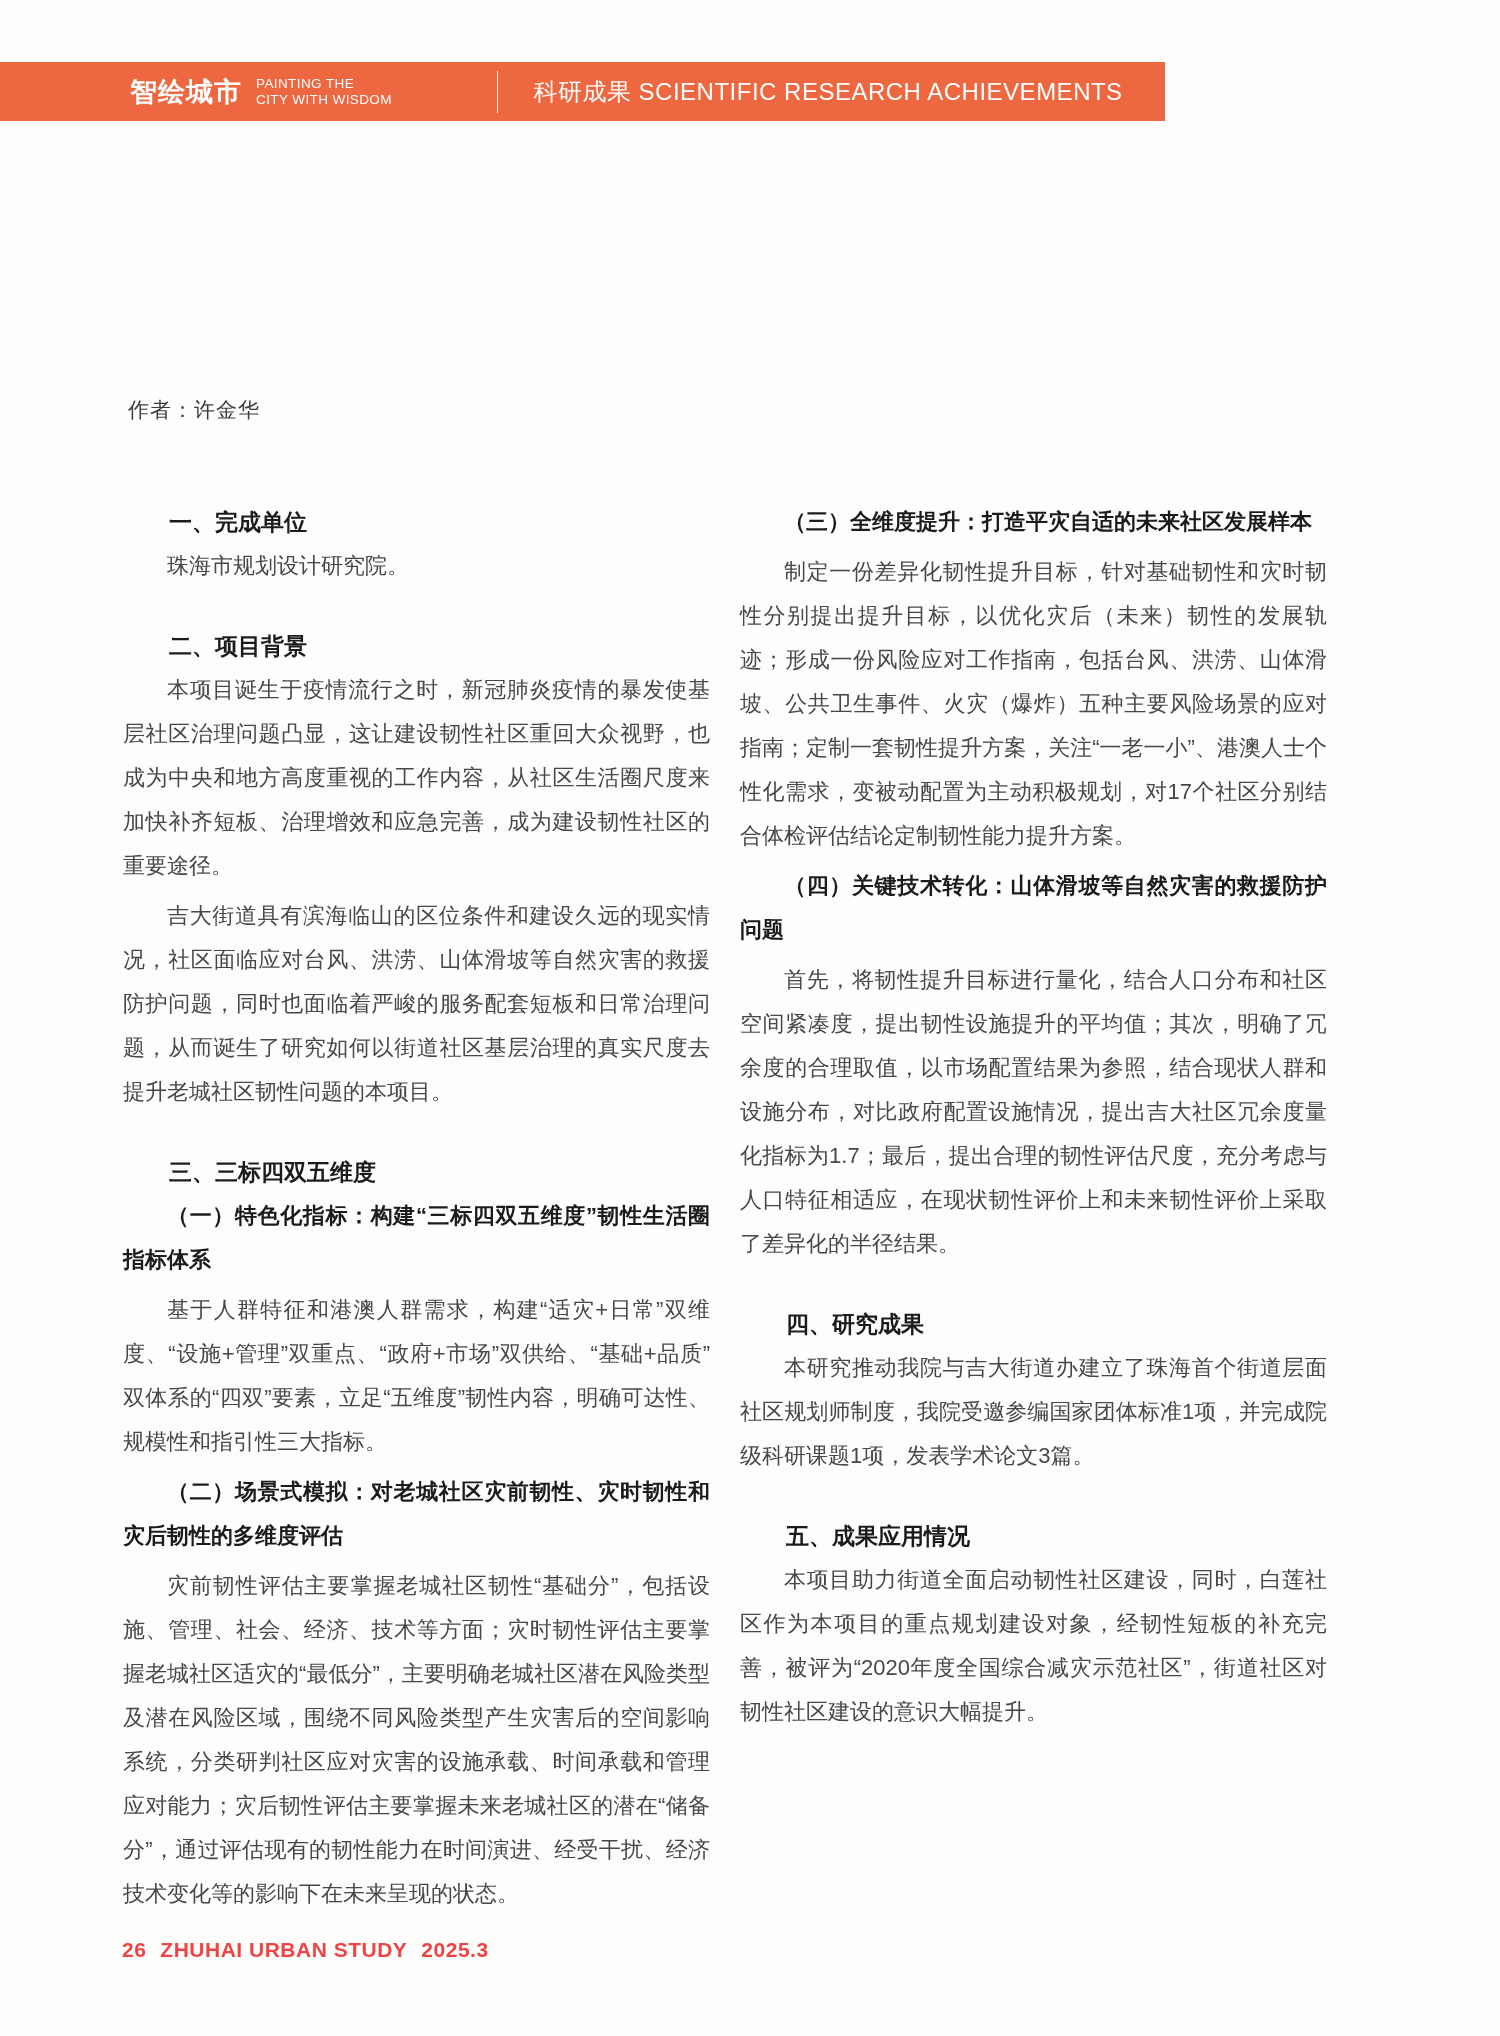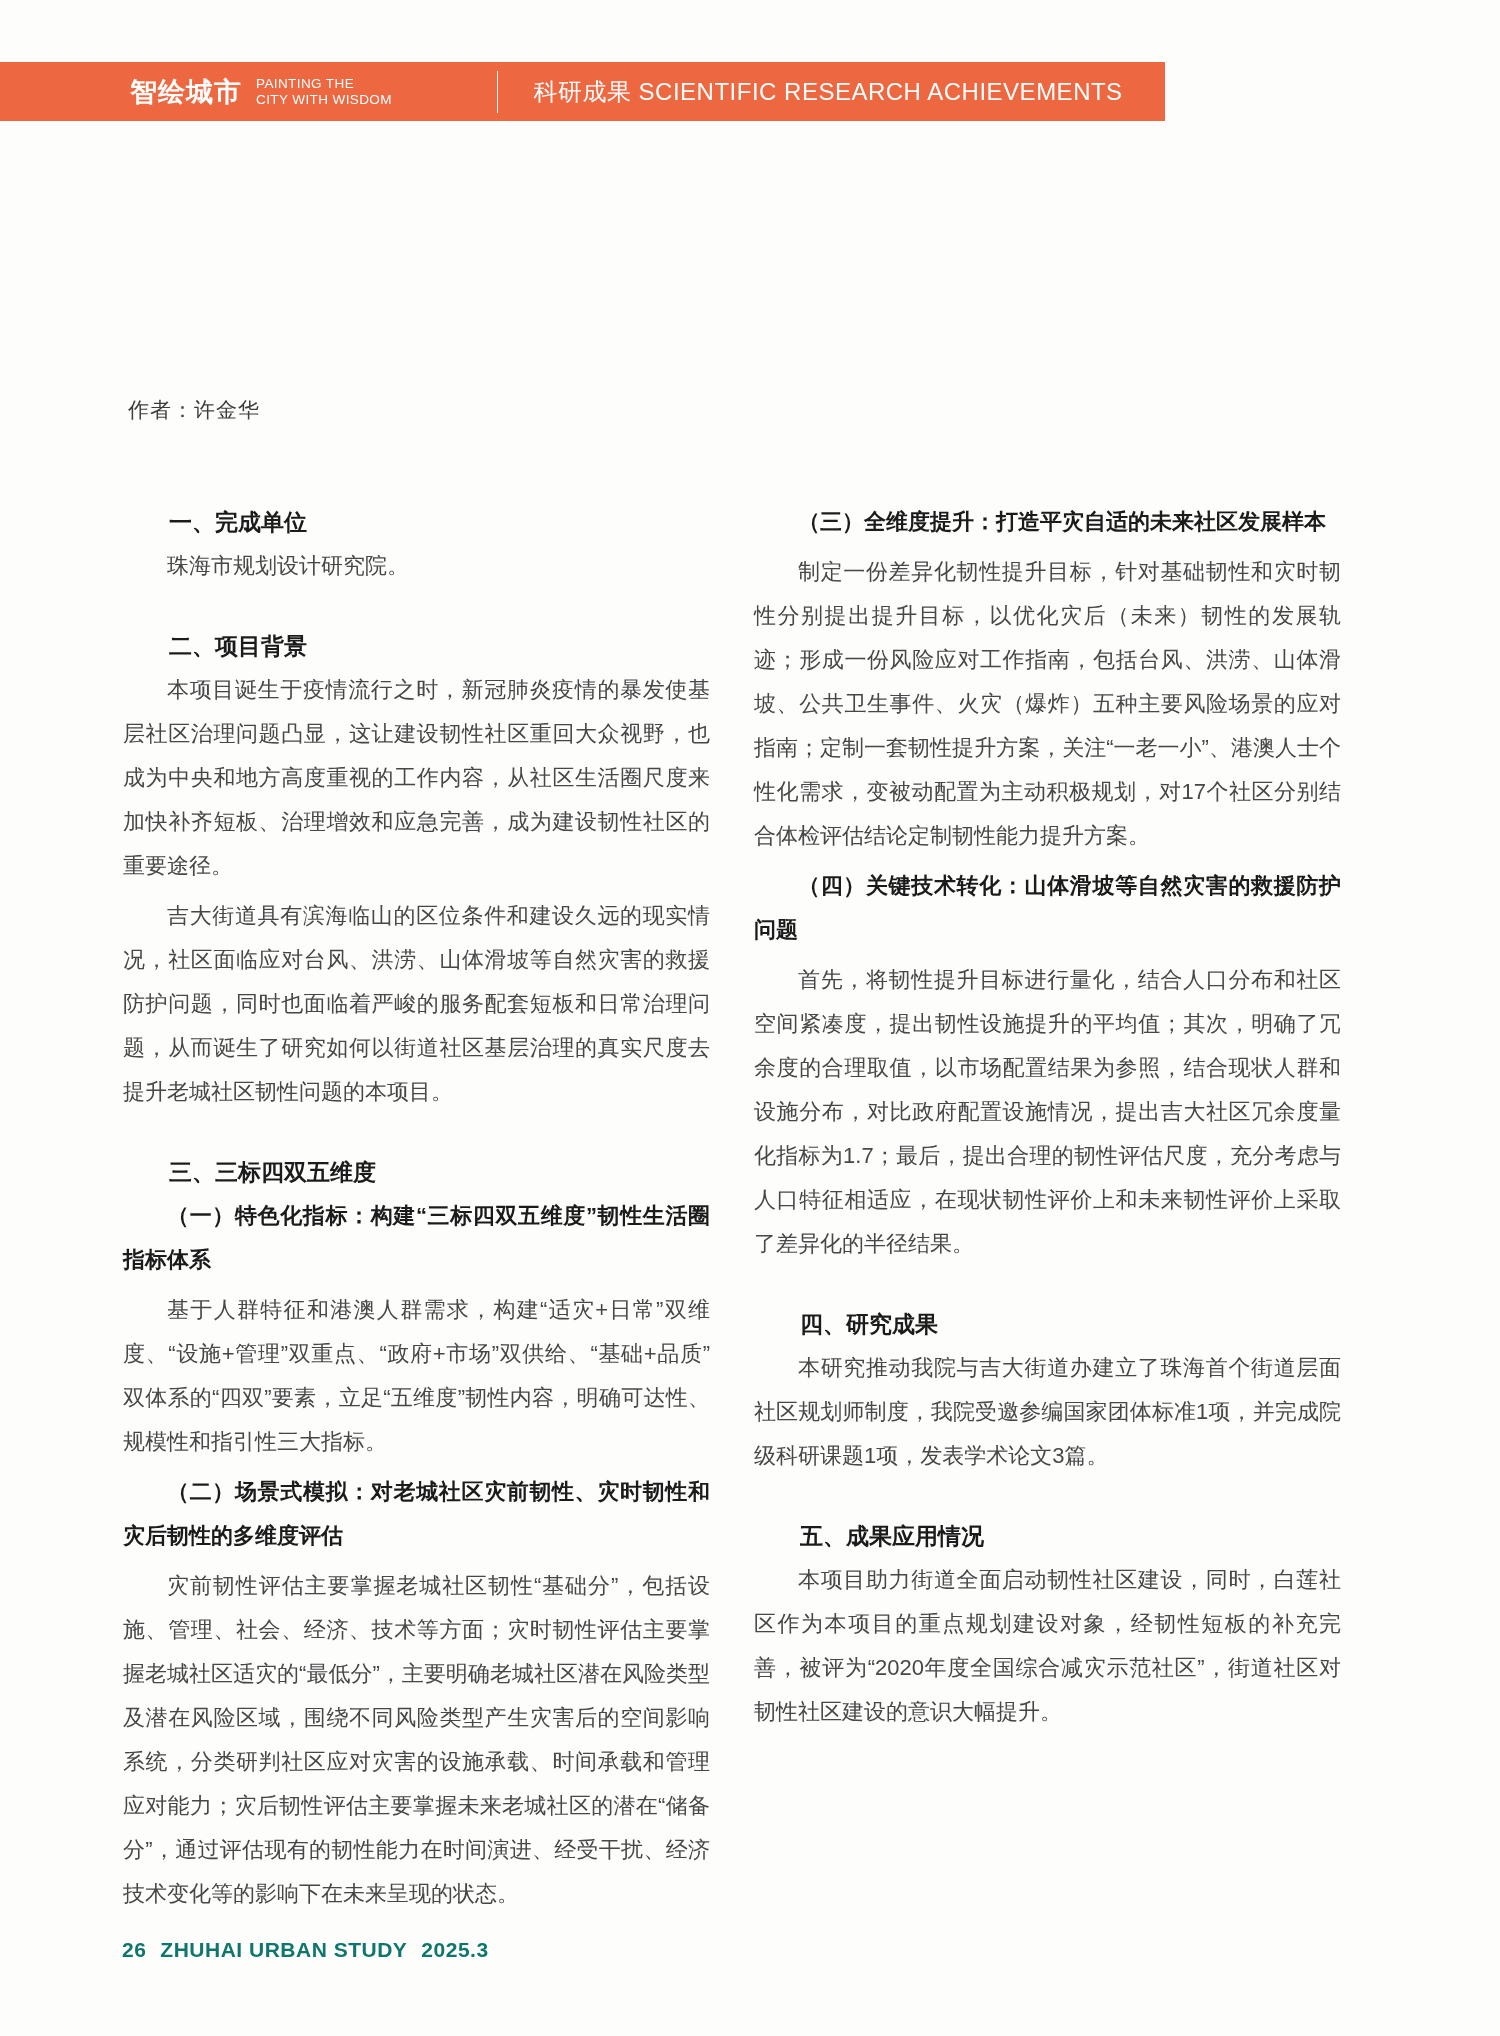--- a/index.html
+++ b/index.html
@@ -32,7 +32,7 @@
   .content{
     position:absolute;left:123px;top:500px;
     width:1240px;
-    display:flex;gap:44px;
+    display:flex;gap:30px;
   }
   .col{
     width:587px;flex:0 0 587px;

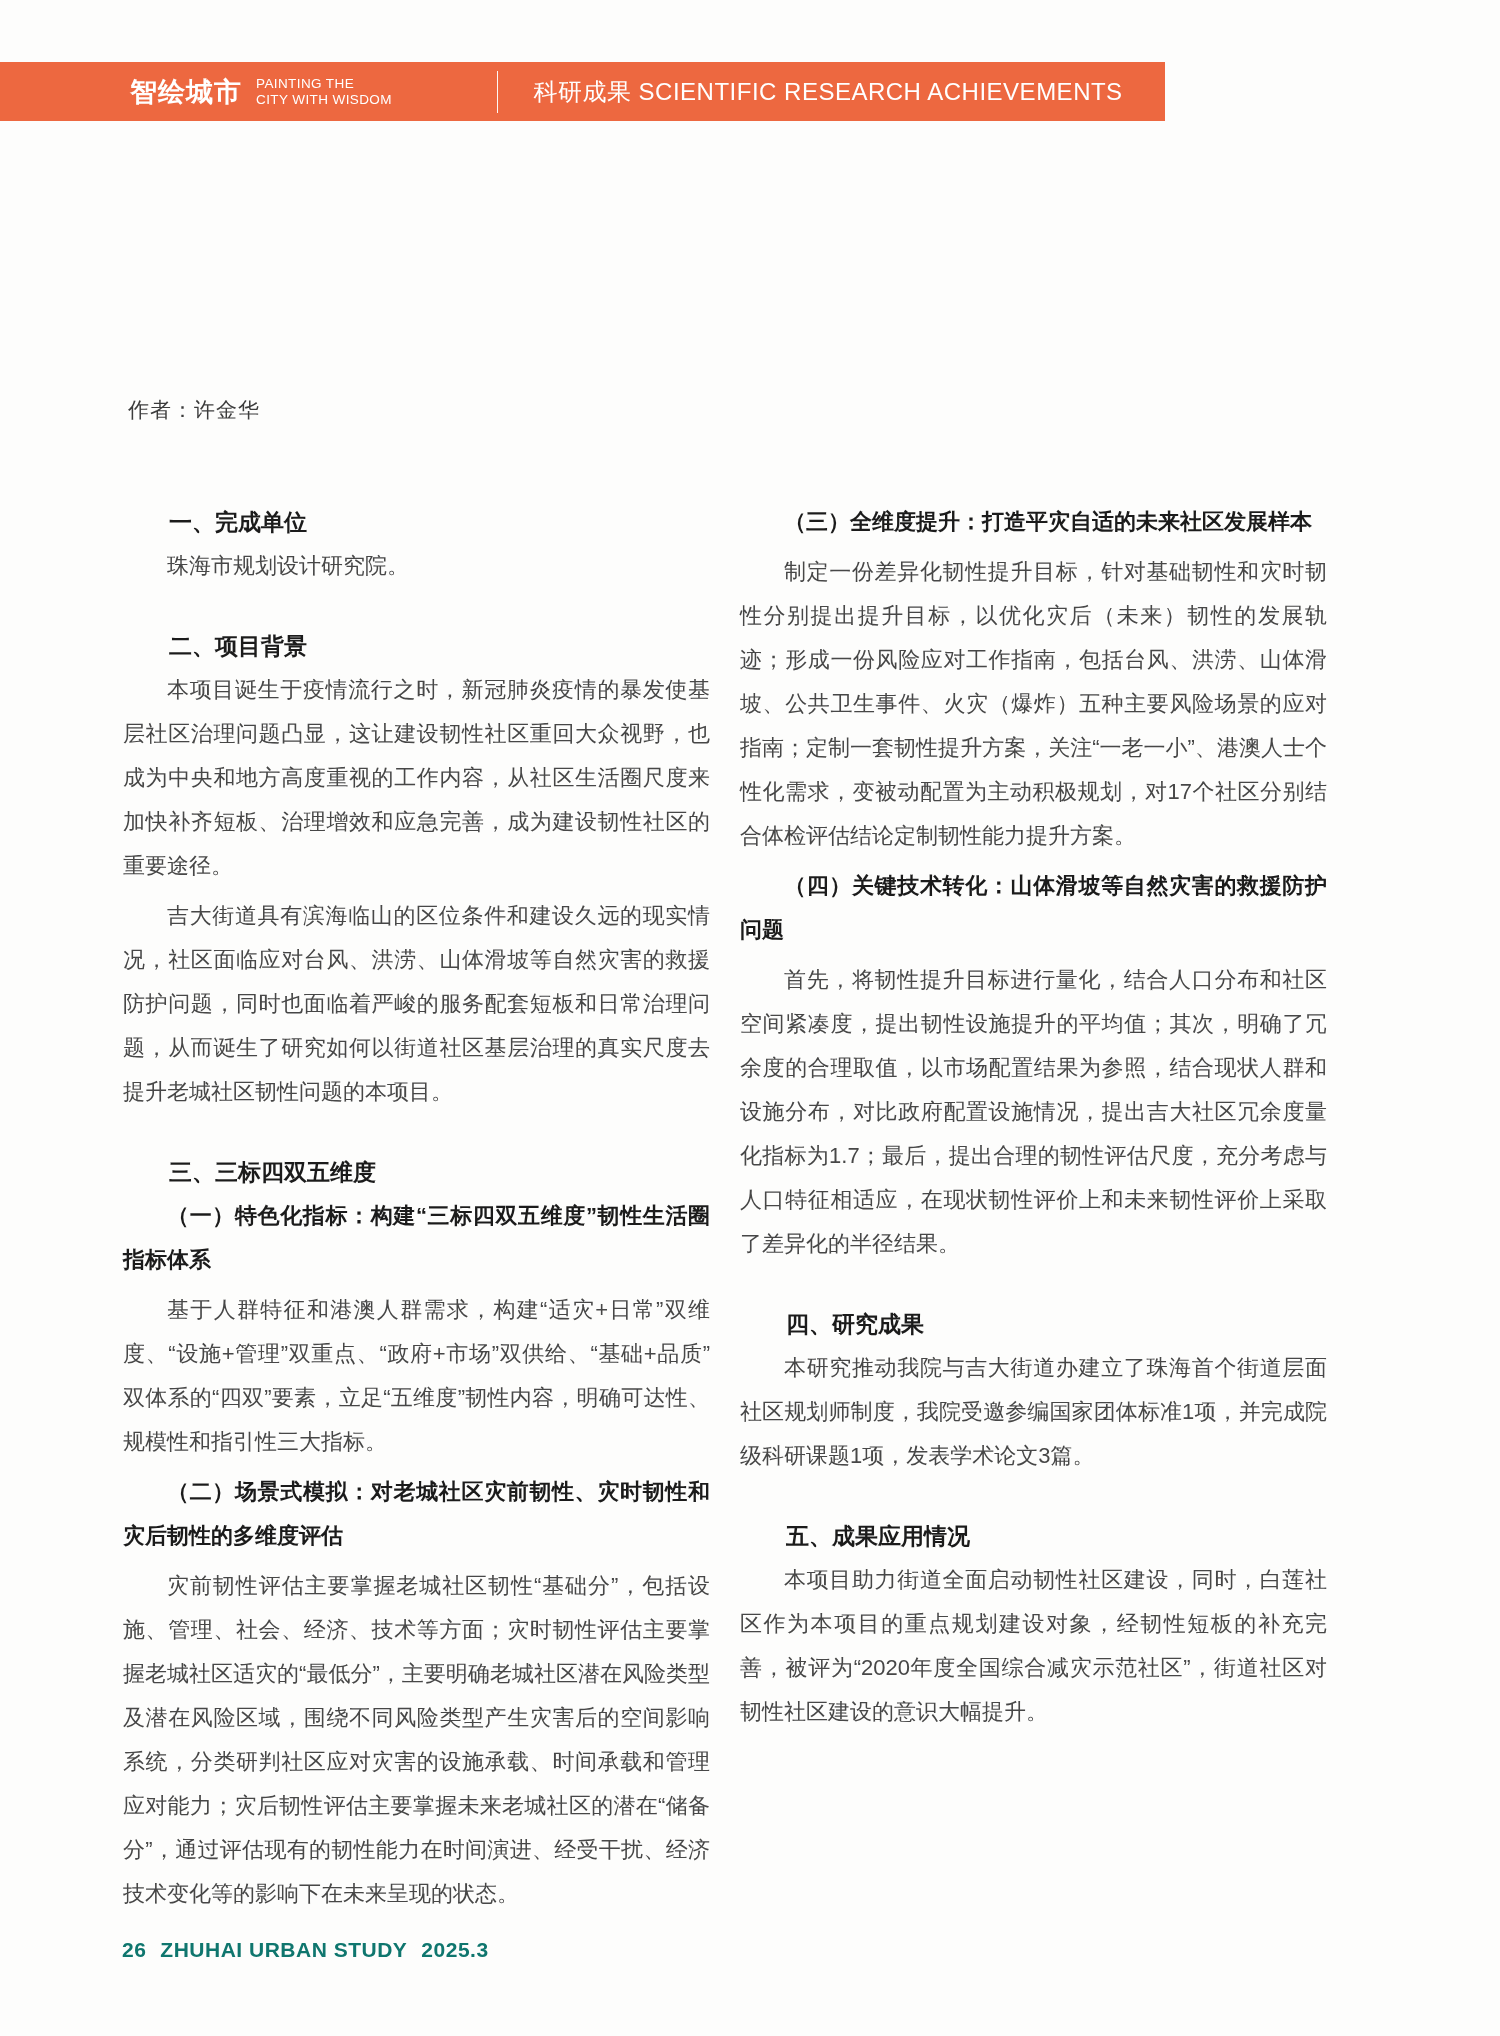--- a/index.html
+++ b/index.html
@@ -53,7 +53,7 @@
   
   .page-footer{
     position:absolute;left:122px;top:1938px;
-    font-size:21px;font-weight:700;color:#0f766e;letter-spacing:.5px;
+    font-size:21px;font-weight:700;color:#ef4444;letter-spacing:.5px;
     display:flex;align-items:flex-start;
   }
   .page-footer .pageno{margin-right:14px;}

